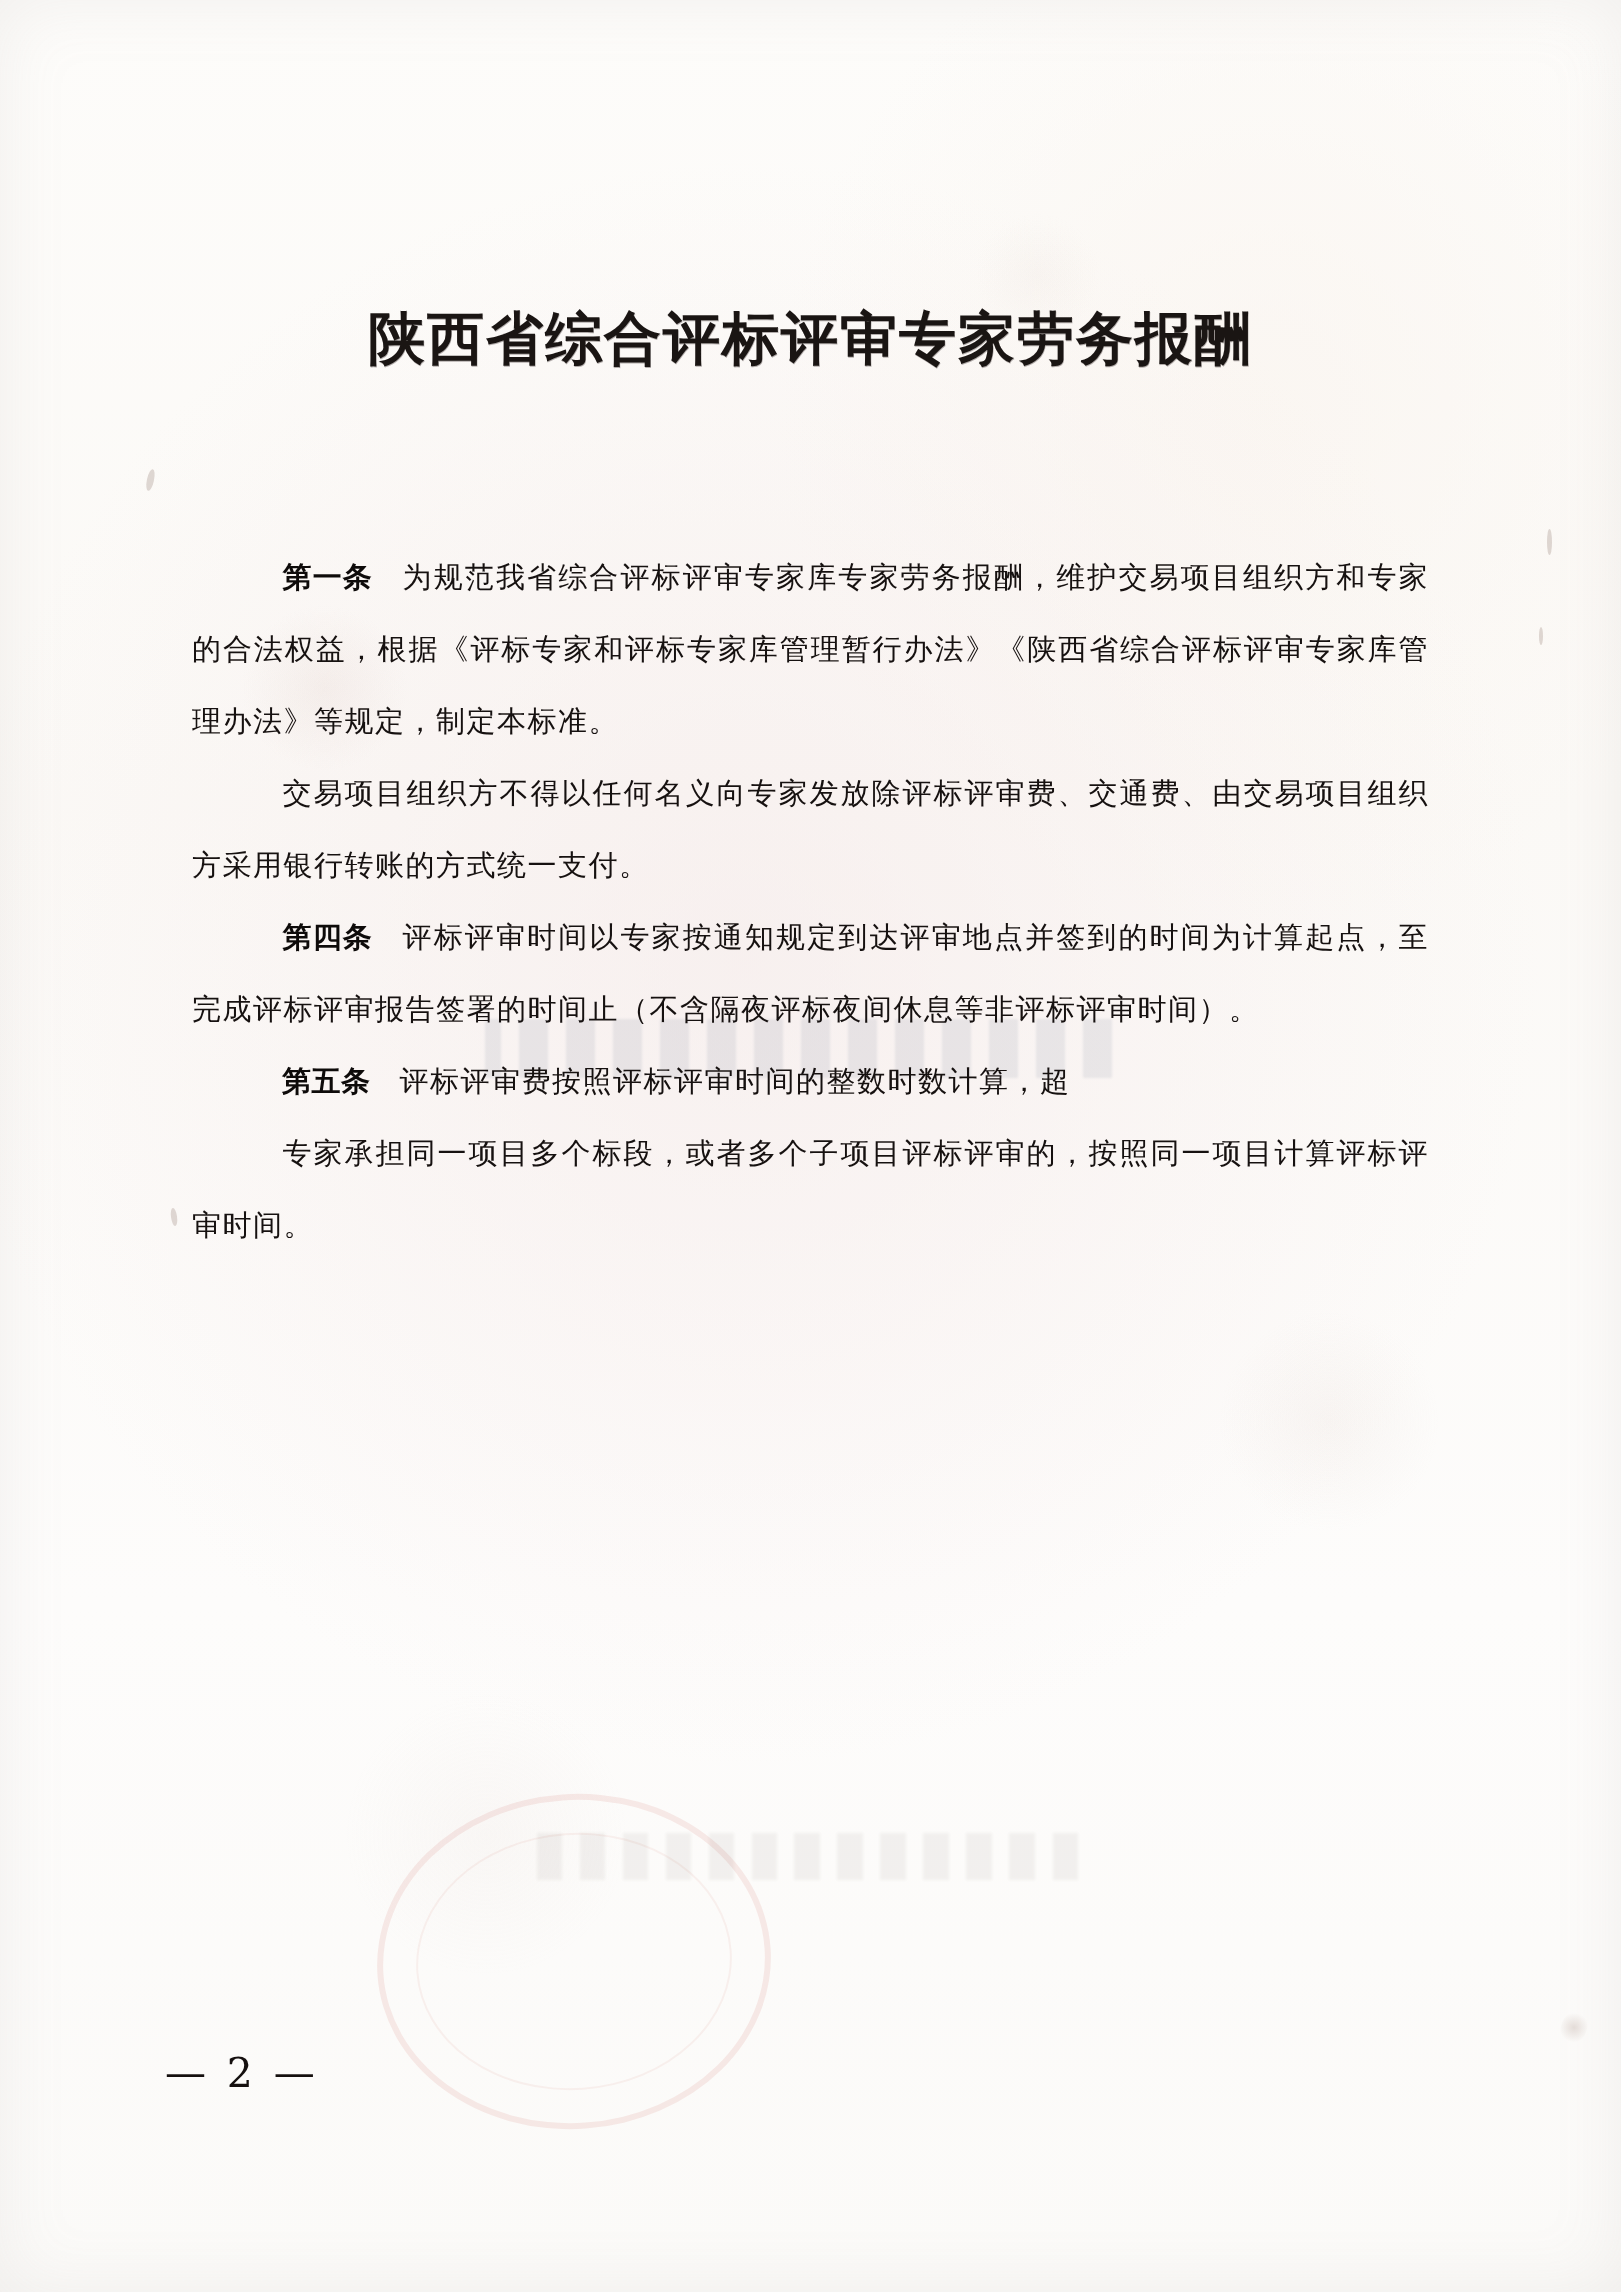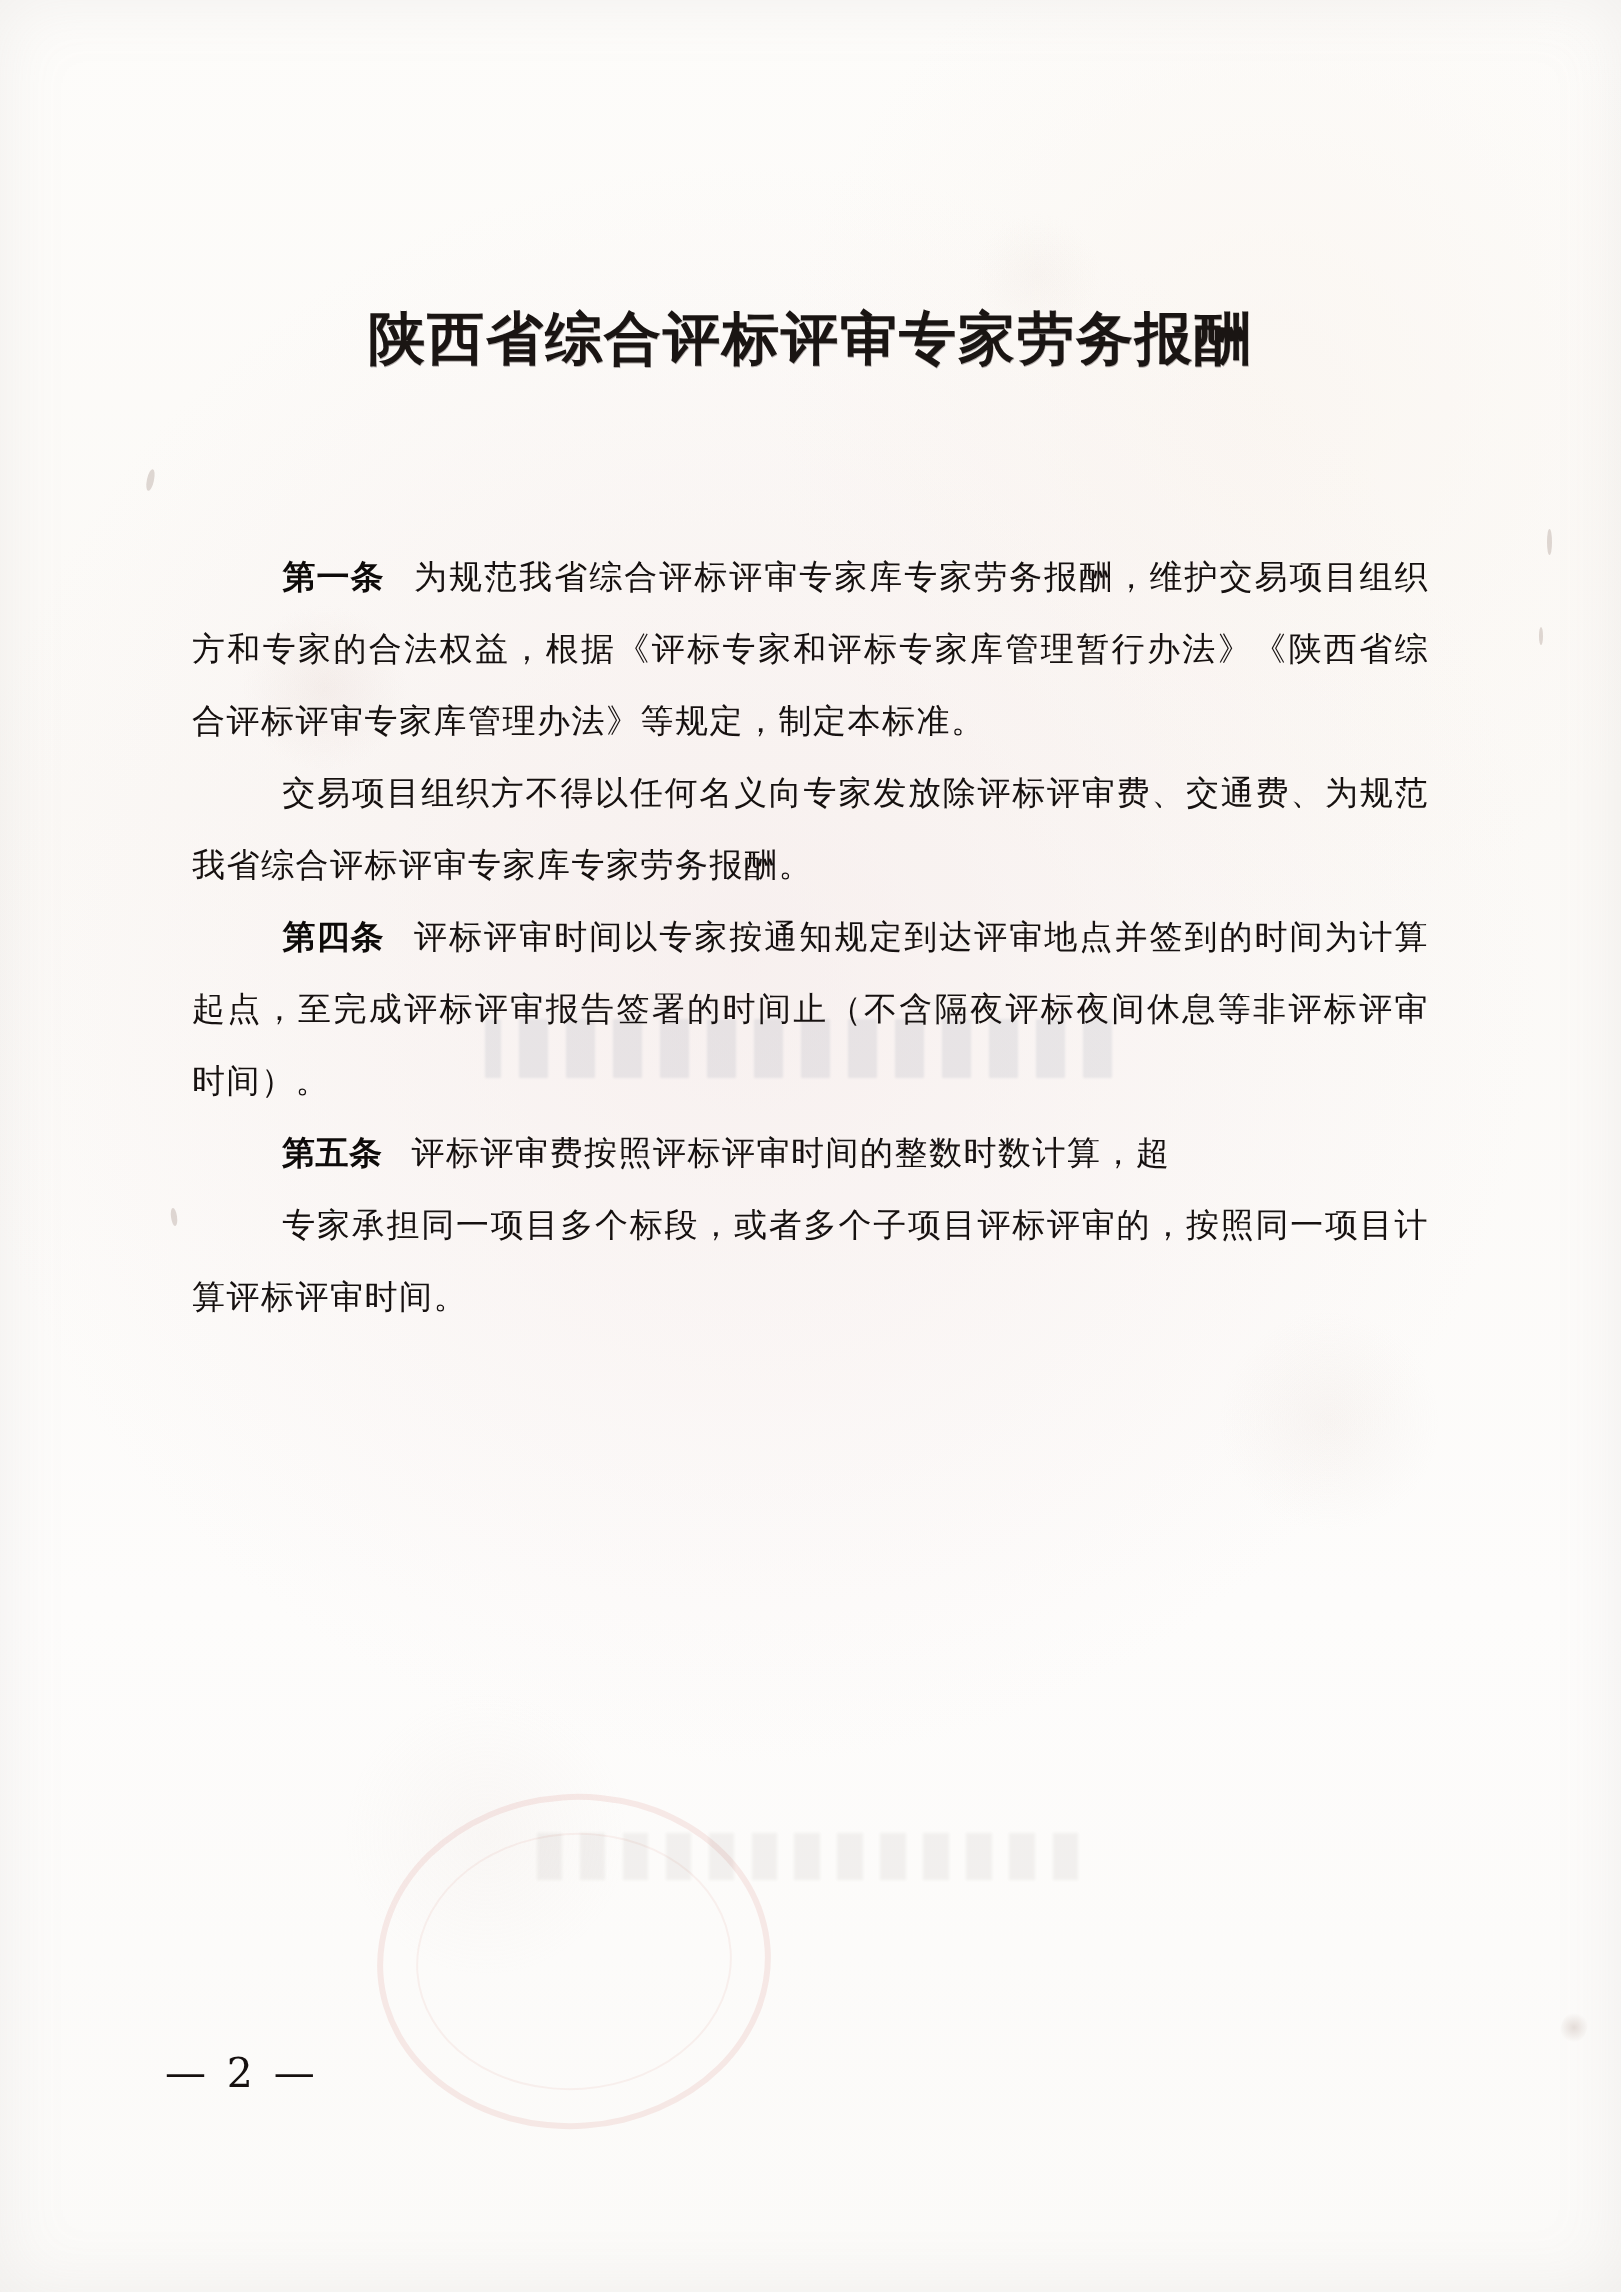--- a/index.html
+++ b/index.html
@@ -141,7 +141,7 @@
     width: 1237px;
   }
   .para {
-    font-size: 33px;
+    font-size: 29px;
     line-height: 72px;
     letter-spacing: 1.5px;
     text-align: justify;

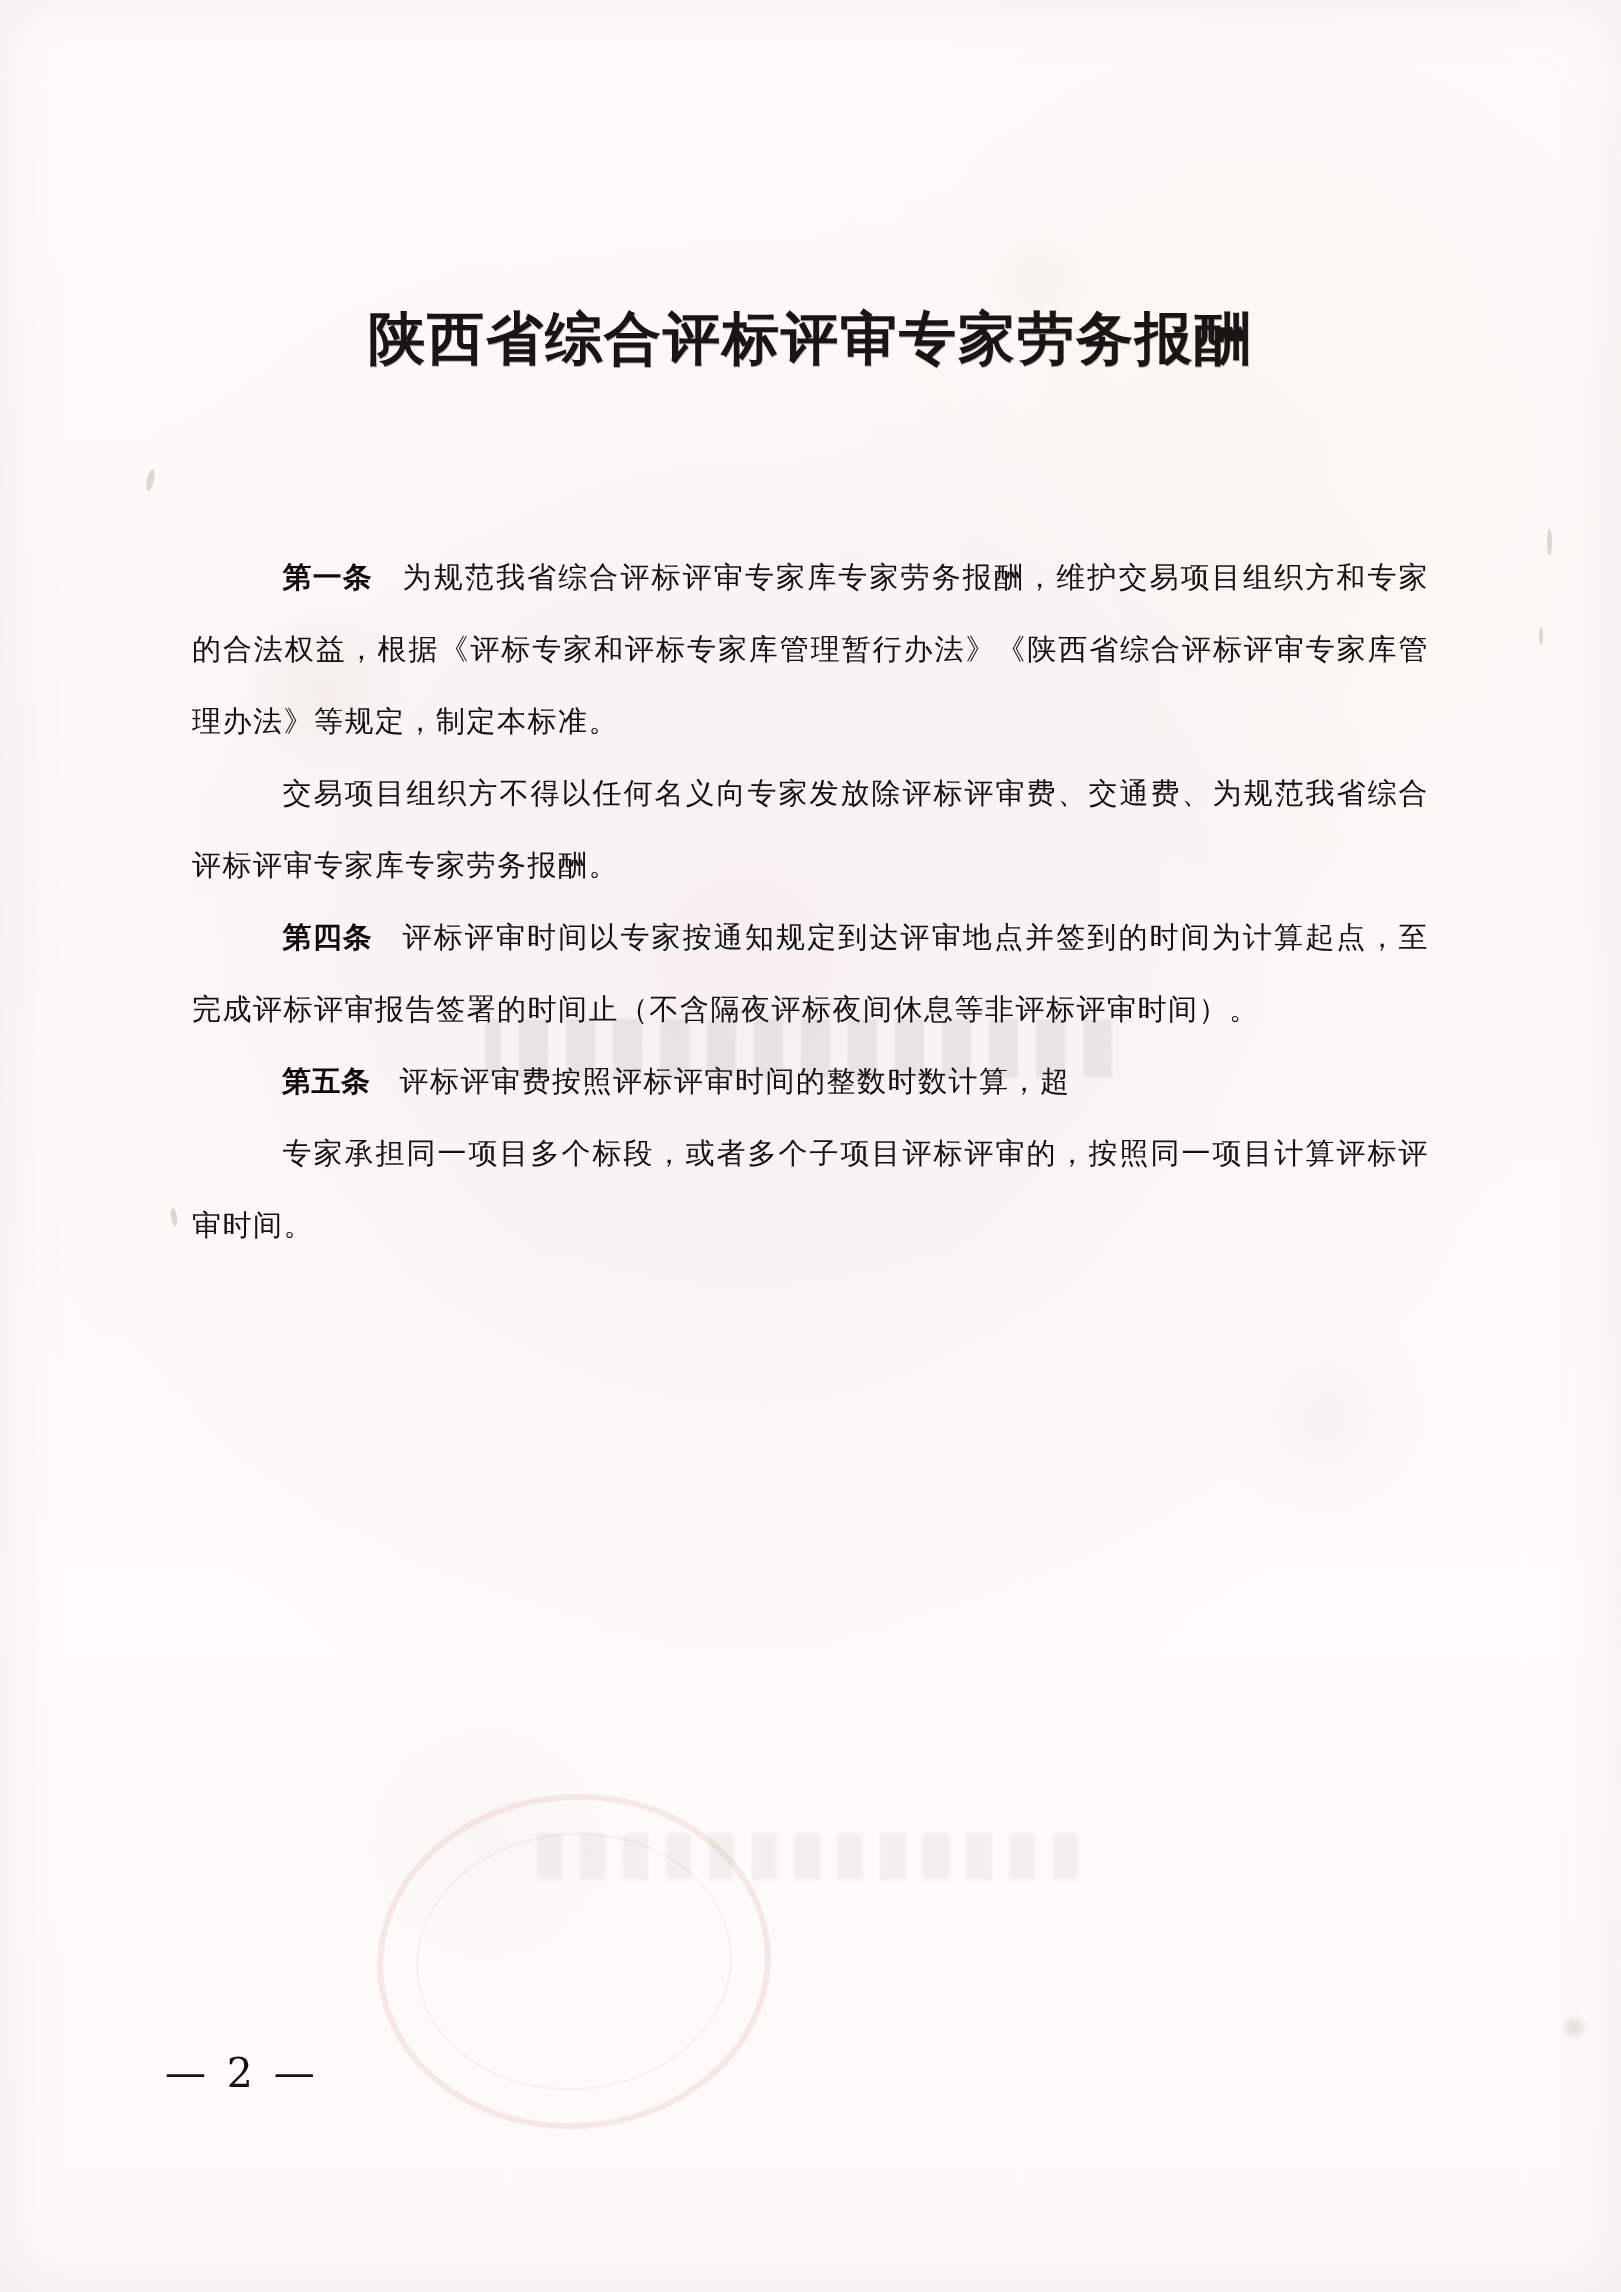--- a/index.html
+++ b/index.html
@@ -199,7 +199,7 @@
 
 
       <p class="para">
-        <span class="indent"></span><span>交易项目组织方不得以任何名义向专家发放除评标评审费、交通费、为规范我省综合评标评审专家库专家劳务报酬。</span>
+        <span class="indent"></span><span>交易项目组织方不得以任何名义向专家发放除评标评审费、交通费、由交易项目组织方采用银行转账的方式统一支付。</span>
       </p>
 
       <p class="para">

